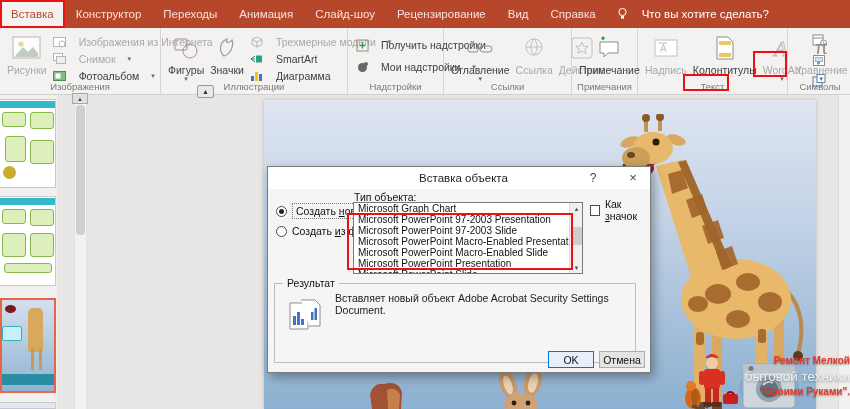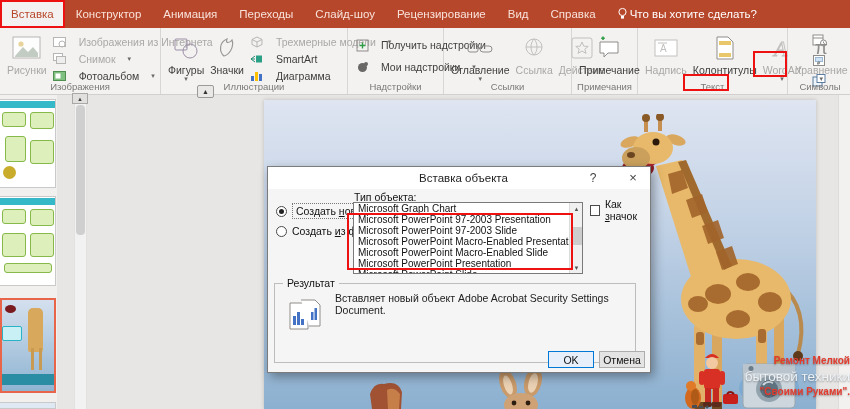--- a/index.html
+++ b/index.html
@@ -92,8 +92,8 @@
 <div class="menubar">
   <div class="mtab active">Вставка</div>
   <div class="mtab">Конструктор</div>
+  <div class="mtab">Переходы</div>
   <div class="mtab">Анимация</div>
-  <div class="mtab">Переходы</div>
   <div class="mtab">Слайд-шоу</div>
   <div class="mtab">Рецензирование</div>
   <div class="mtab">Вид</div>

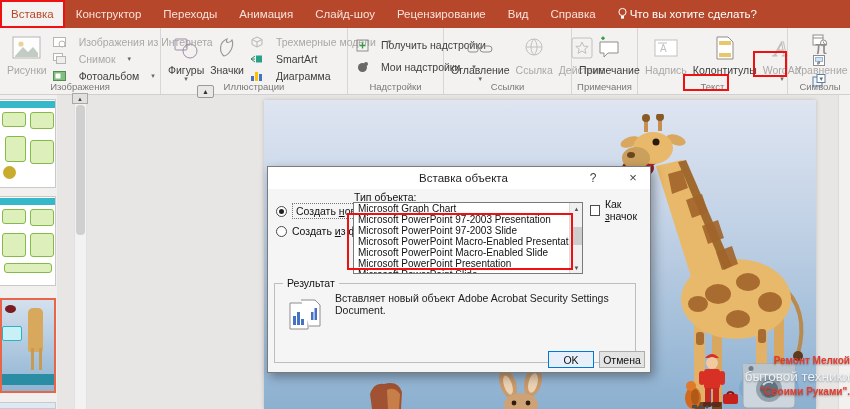--- a/index.html
+++ b/index.html
@@ -9,7 +9,7 @@
   .menubar { position:relative; width:850px; height:28px; background:#b7472a; display:flex; align-items:stretch; }
   .mtab { display:flex; align-items:center; padding:0 11px; font-size:11.5px; color:#f8e2da; cursor:pointer; white-space:nowrap; }
   .mtab.active { background:#f3f2f1; color:#b7472a; border:2px solid #ee1111; padding:0 9px; }
-  .tellme { display:flex; align-items:center; gap:2px; padding:0 10px; font-size:11.5px; color:#ffffff; }
+  .tellme { display:flex; align-items:center; gap:14px; padding:0 10px; font-size:11.5px; color:#ffffff; }
 
   
   .ribbon { position:relative; width:850px; height:67px; background:#f3f2f1; border-bottom:1px solid #d2d0ce; display:flex; }

